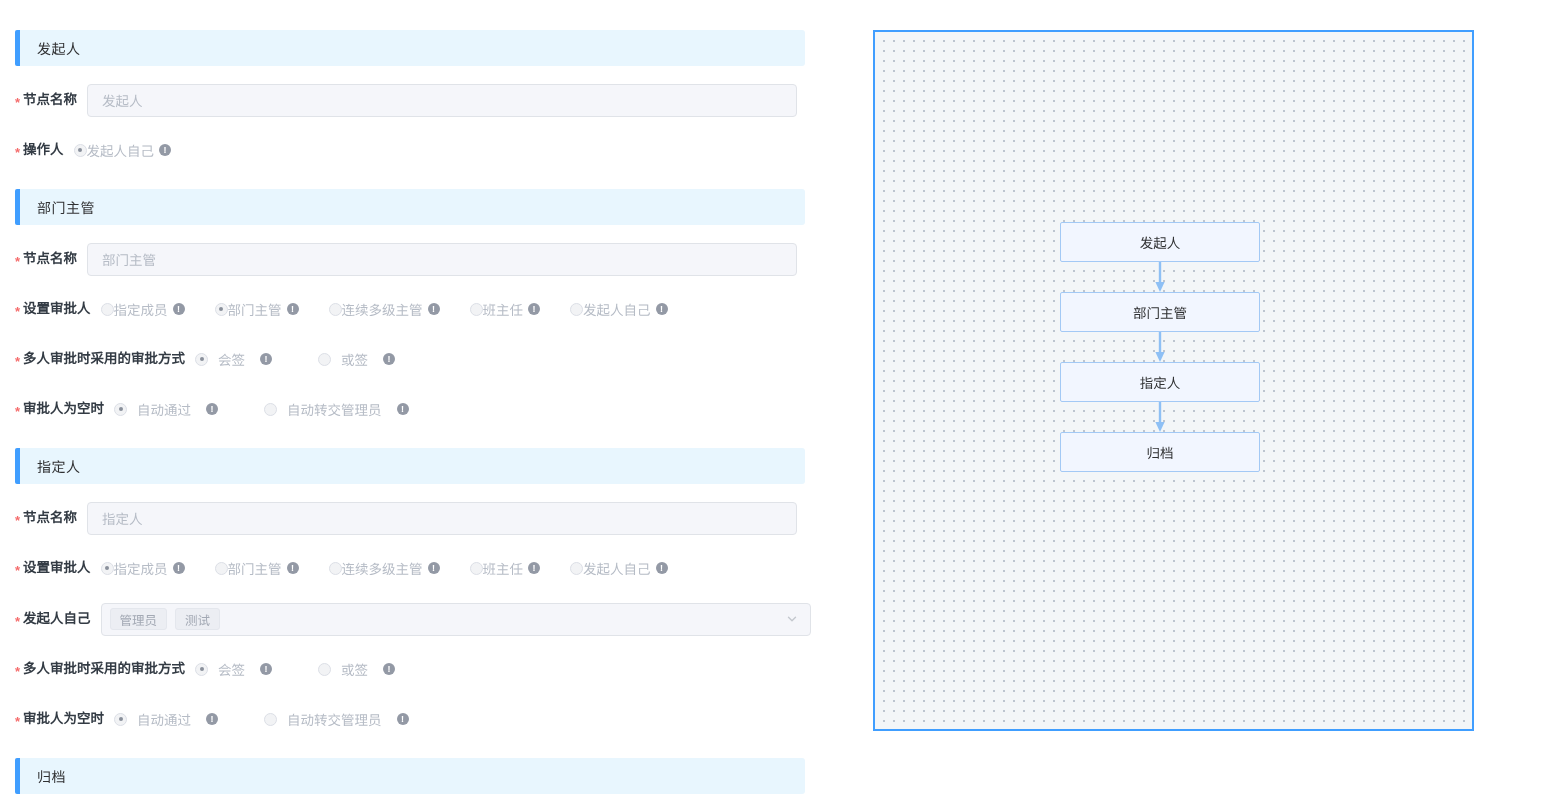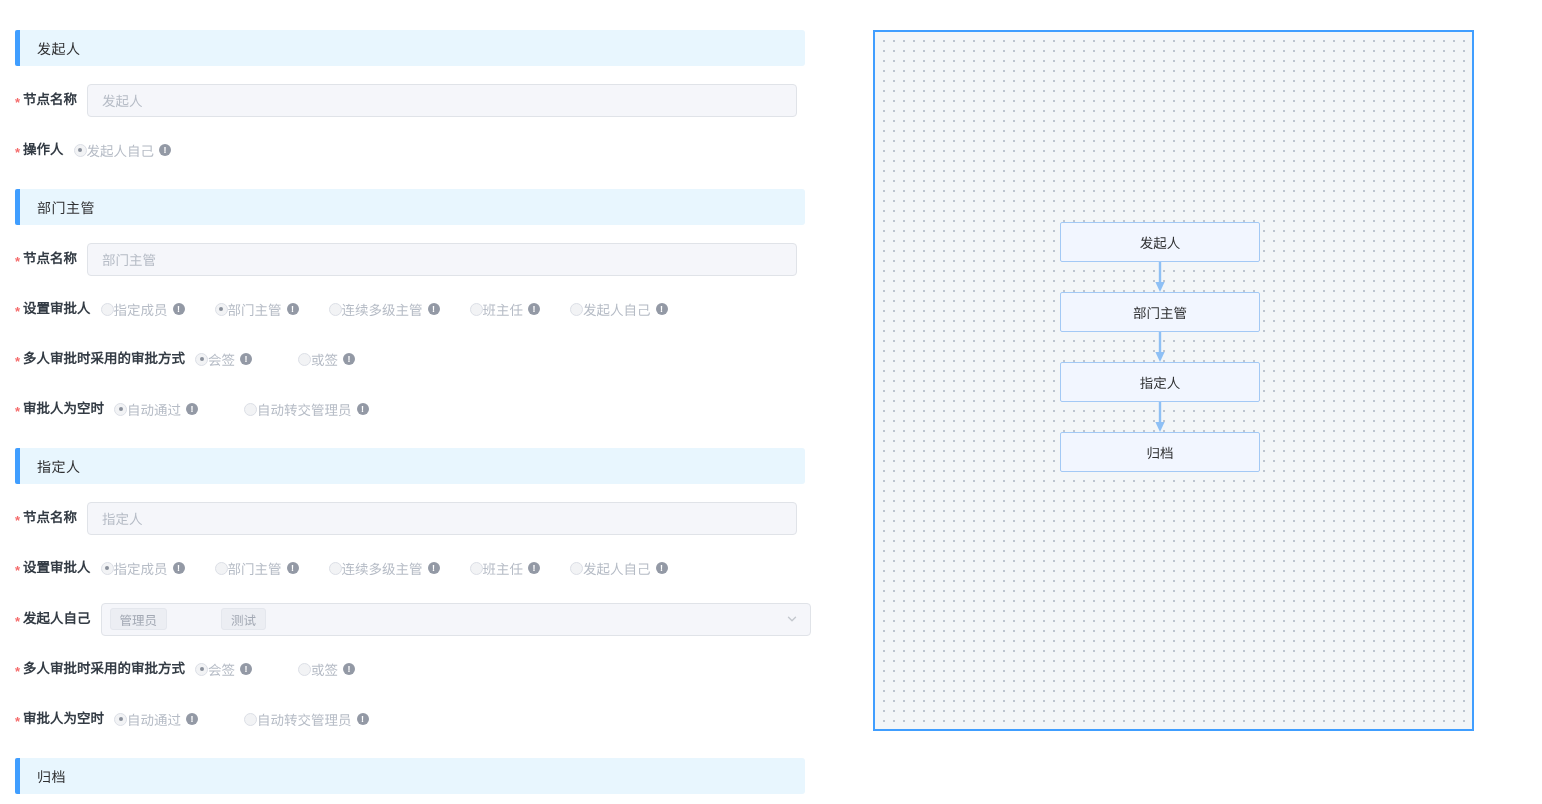--- a/index.html
+++ b/index.html
@@ -210,7 +210,7 @@
   }
 
   
-  .radio-group.wide .radio-item { margin-right: 46px; }
+  .radio-group.wide .radio-item { margin-right: 46px; gap: 10px; }
 
   
   .flow {

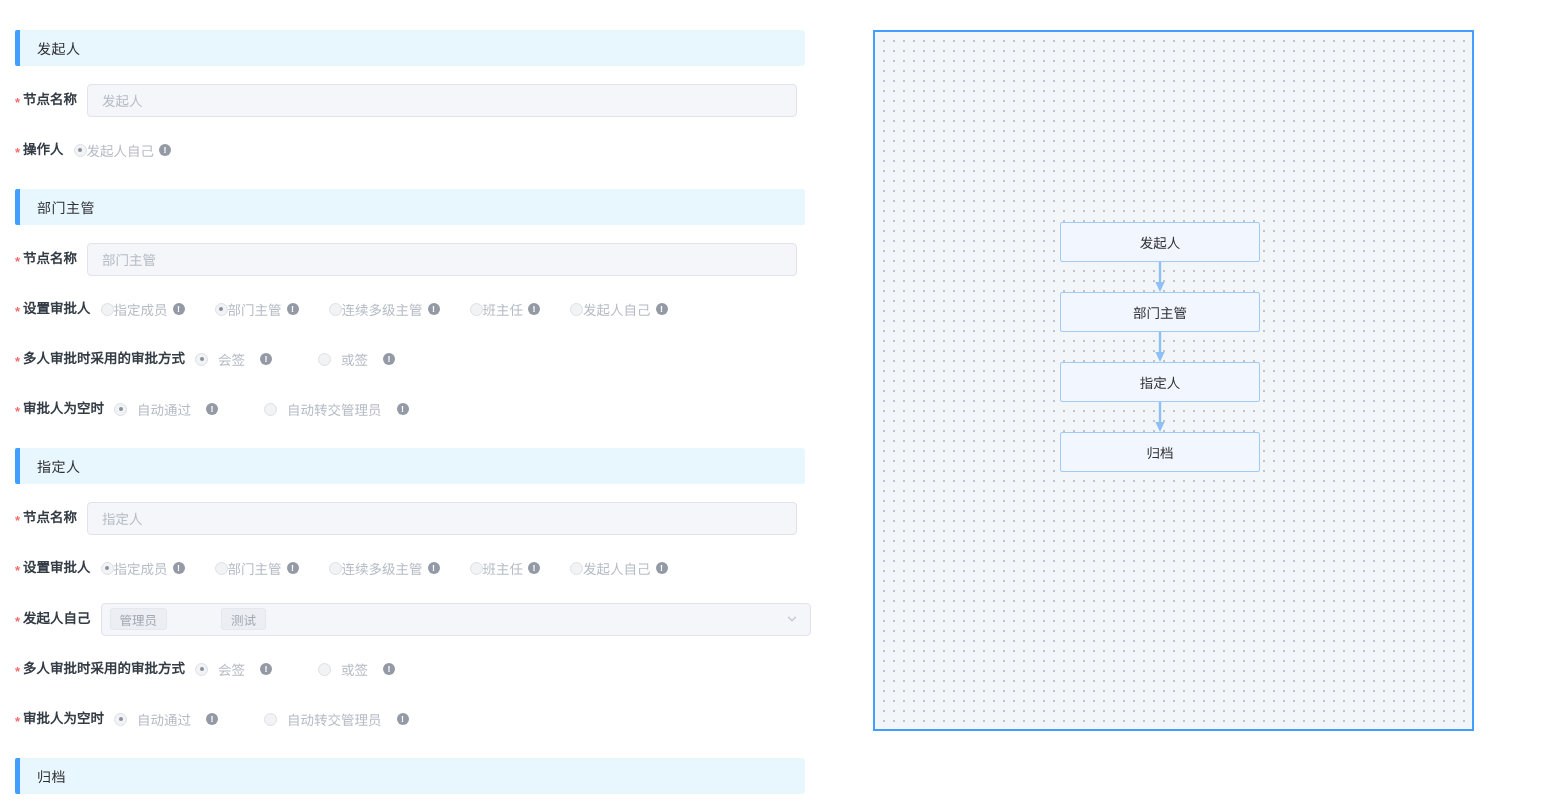--- a/index.html
+++ b/index.html
@@ -129,7 +129,6 @@
     padding: 0 10px 0 8px;
     position: relative;
     cursor: not-allowed;
-    gap: 46px;
   }
   .tag {
     display: inline-flex;

